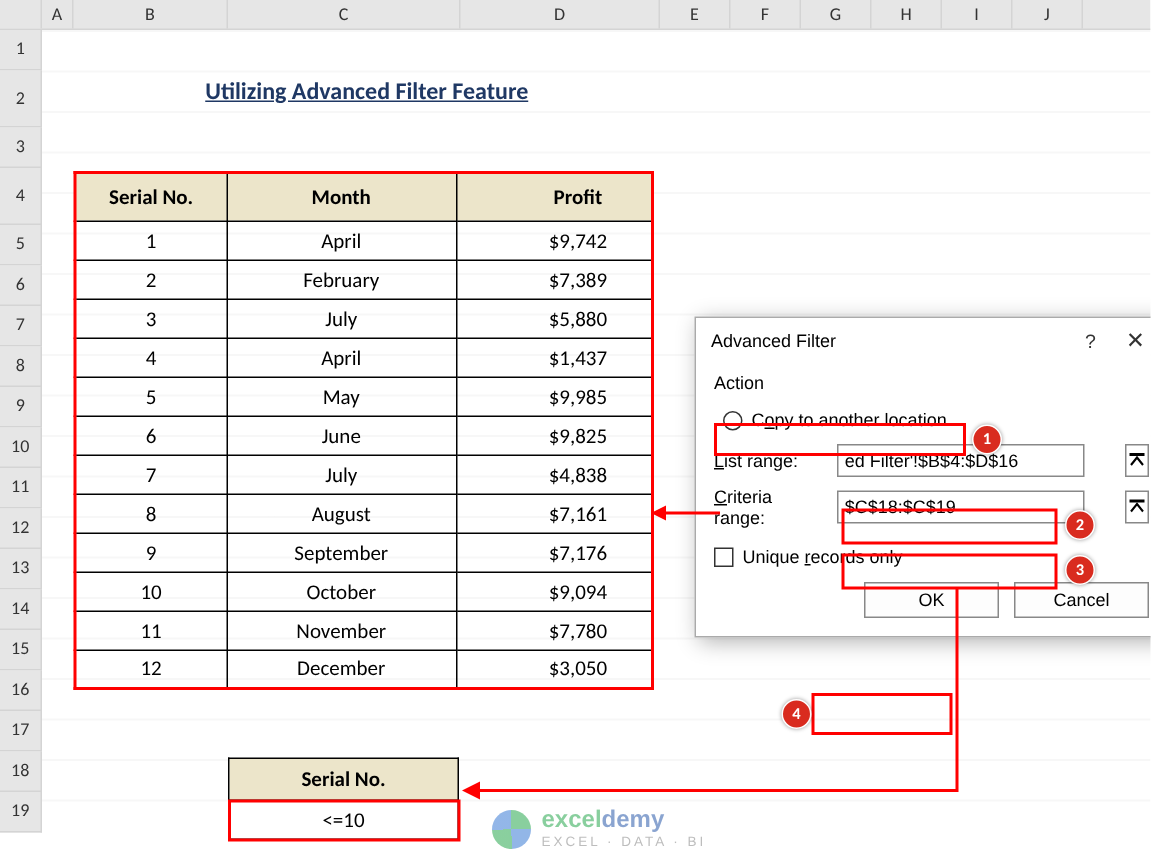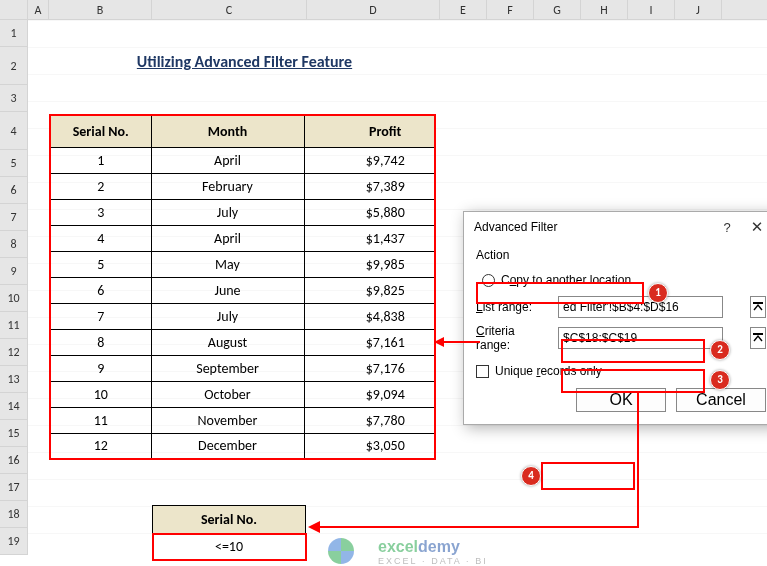--- a/index.html
+++ b/index.html
@@ -161,7 +161,7 @@
   .btn-row { display:flex; justify-content:flex-end; gap:10px; }
   .btn {
     width:90px; height:24px; border:1px solid #888; background:#fdfdfd;
-    font-size:16px; text-align:center; line-height:22px;
+    font-size:12px; text-align:center; line-height:22px;
   }
   .hl-red { position:absolute; border:2px solid red; pointer-events:none; }
   .badge {

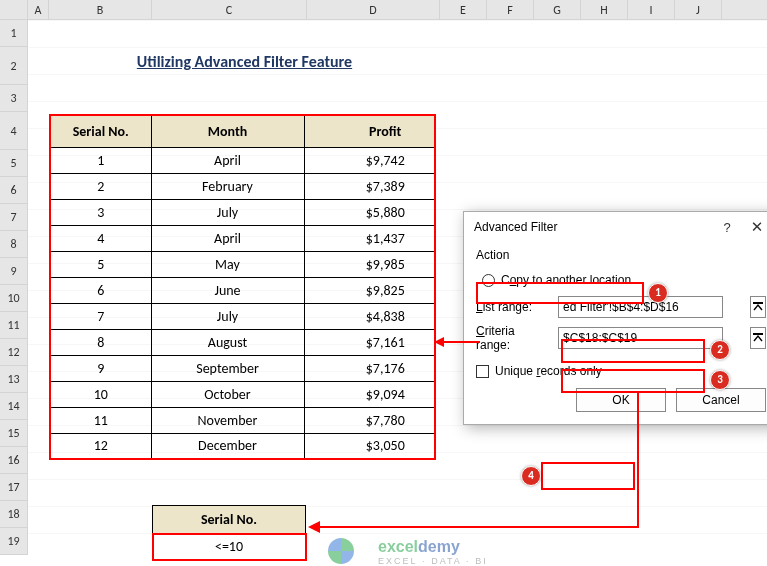--- a/index.html
+++ b/index.html
@@ -174,7 +174,7 @@
   .watermark {
     position:absolute;
     left: 300px; top: 518px;
-    display:flex; align-items:flex-start; gap:24px;
+    display:flex; align-items:flex-end; gap:7px;
     opacity:.55;
   }
   .watermark .logo {

